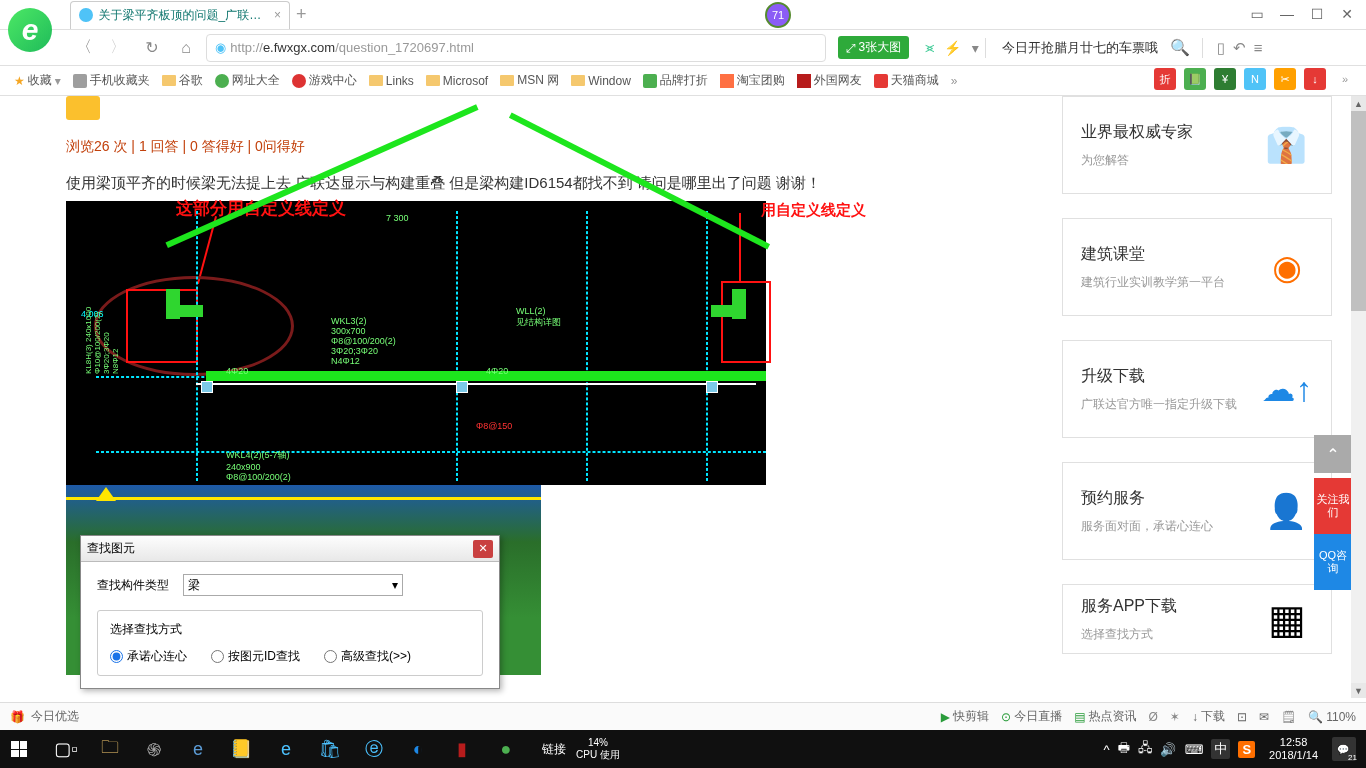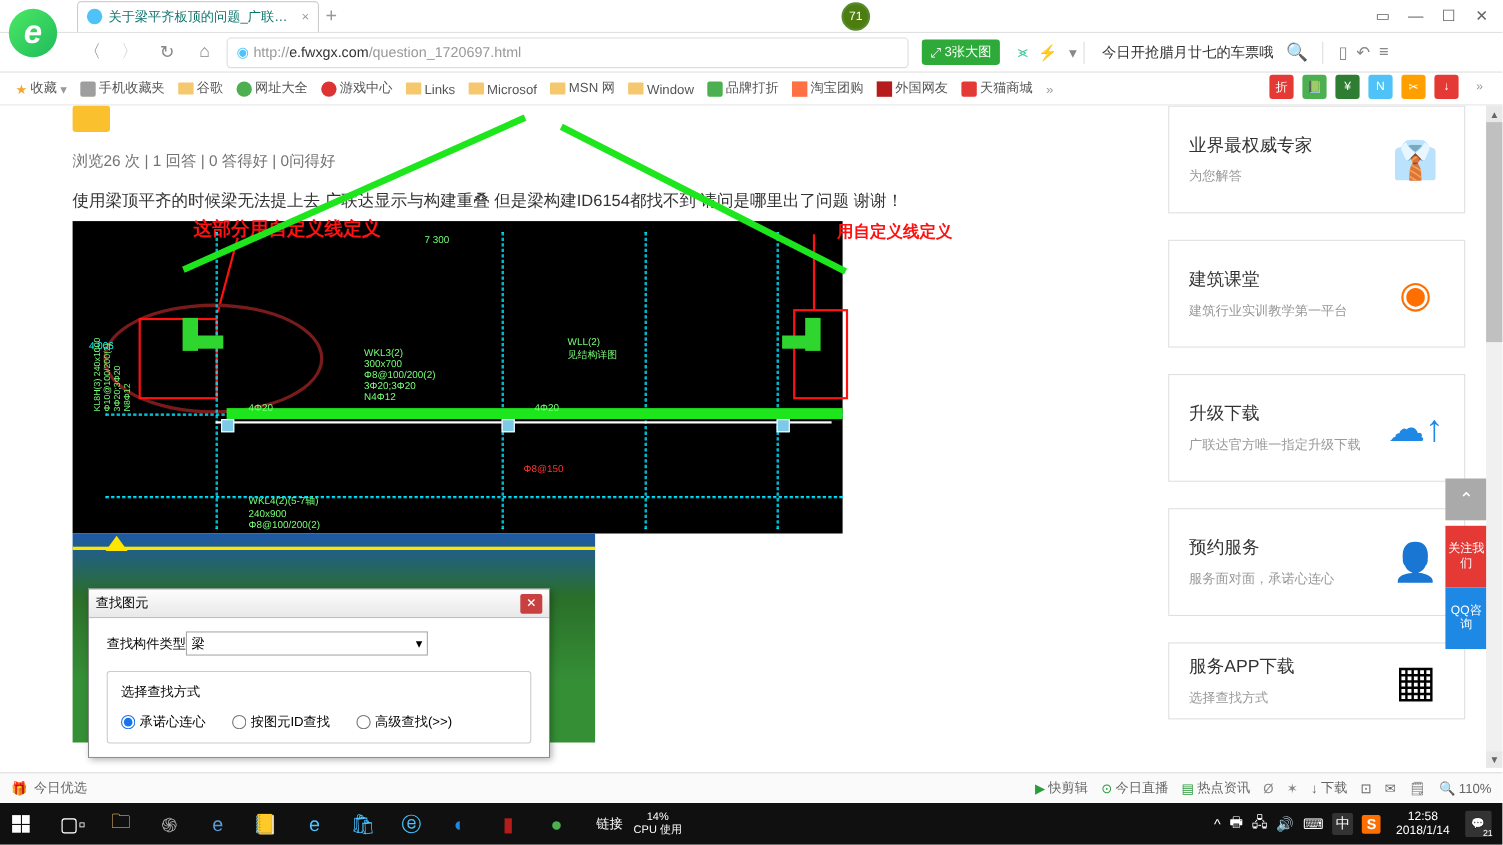--- a/index.html
+++ b/index.html
@@ -14,7 +14,7 @@
 .tab-title { white-space: nowrap; overflow: hidden; text-overflow: ellipsis; color: #0f766e; }
 .tab-close { color: #999; cursor: pointer; }
 .newtab { margin-left: 6px; color: #999; font-size: 18px; cursor: pointer; }
-.winbadge { position: absolute; left: 765px; top: 2px; width: 26px; height: 26px; border-radius: 50%; background: #4d7c0f; color: #fff; font-size: 11px; display: flex; align-items: center; justify-content: center; border: 2px solid #558b2f; }
+.winbadge { position: absolute; left: 765px; top: 2px; width: 26px; height: 26px; border-radius: 50%; background: #8b5cf6; color: #fff; font-size: 11px; display: flex; align-items: center; justify-content: center; border: 2px solid #558b2f; }
 .wincontrols { position: absolute; right: 4px; top: 0; display: flex; gap: 0; }
 .wincontrols div { width: 30px; height: 28px; display: flex; align-items: center; justify-content: center; color: #666; font-size: 14px; cursor: pointer; }
 

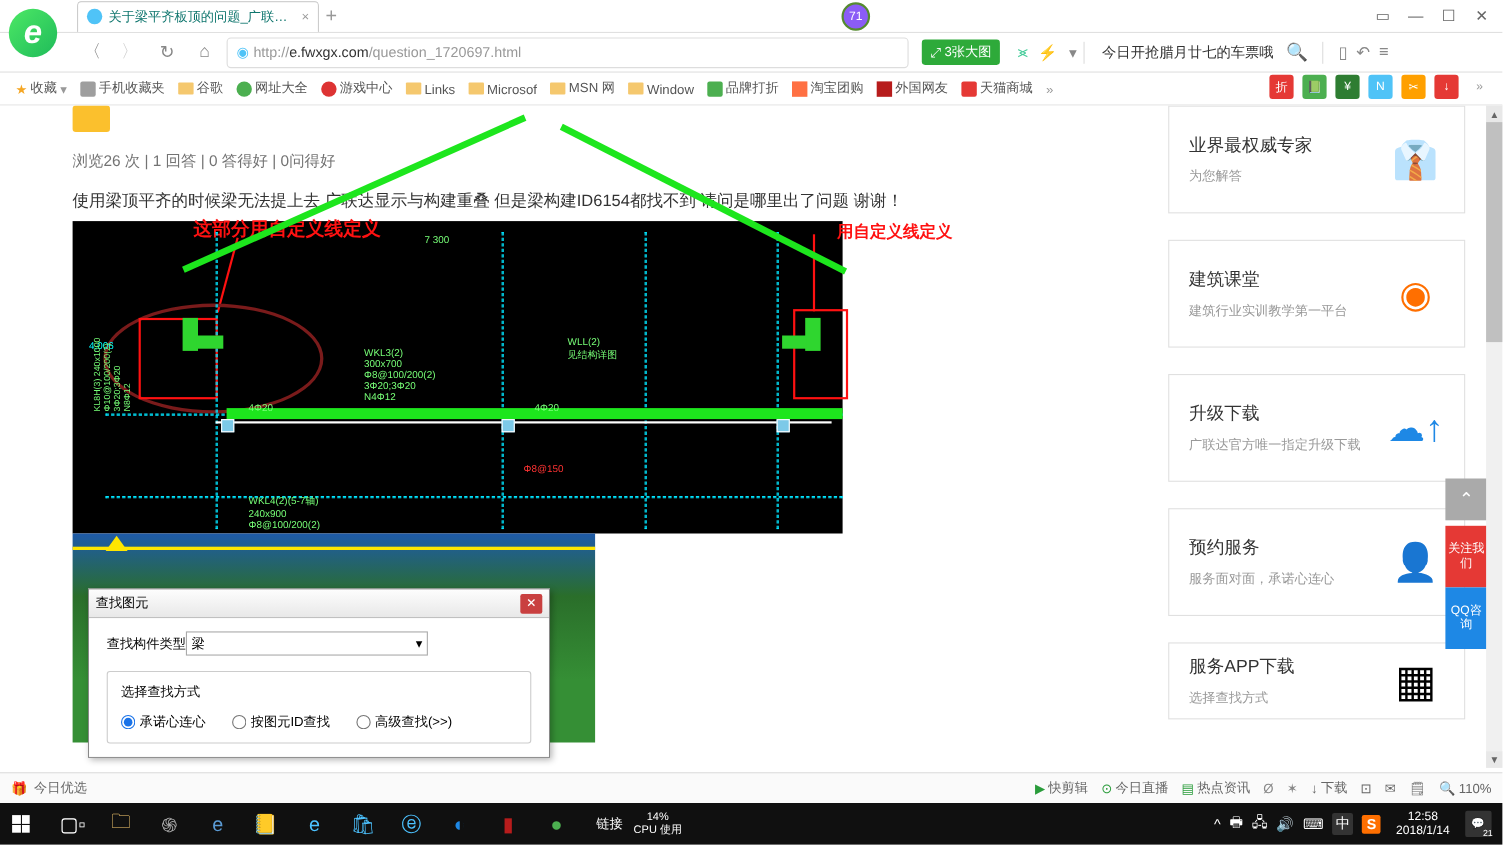--- a/index.html
+++ b/index.html
@@ -52,7 +52,7 @@
 .content { position: absolute; left: 0; top: 96px; right: 0; bottom: 70px; overflow: hidden; background: #fff; }
 .page { padding: 0 50px 0 66px; }
 .accept-badge { width: 34px; height: 24px; background: #fbc02d; border-radius: 3px; margin-bottom: 18px; }
-.stats { font-size: 14px; color: #737373; margin-bottom: 16px; }
+.stats { font-size: 14px; color: #c2410c; margin-bottom: 16px; }
 .question-text { font-size: 15px; color: #333; line-height: 1.5; margin-bottom: 6px; }
 .cad-image { width: 700px; height: 284px; background: #000; position: relative; margin-bottom: 0; }
 .cad-image .ann1 { position: absolute; left: 110px; top: -4px; color: #ff1111; font-size: 17px; font-weight: bold; }

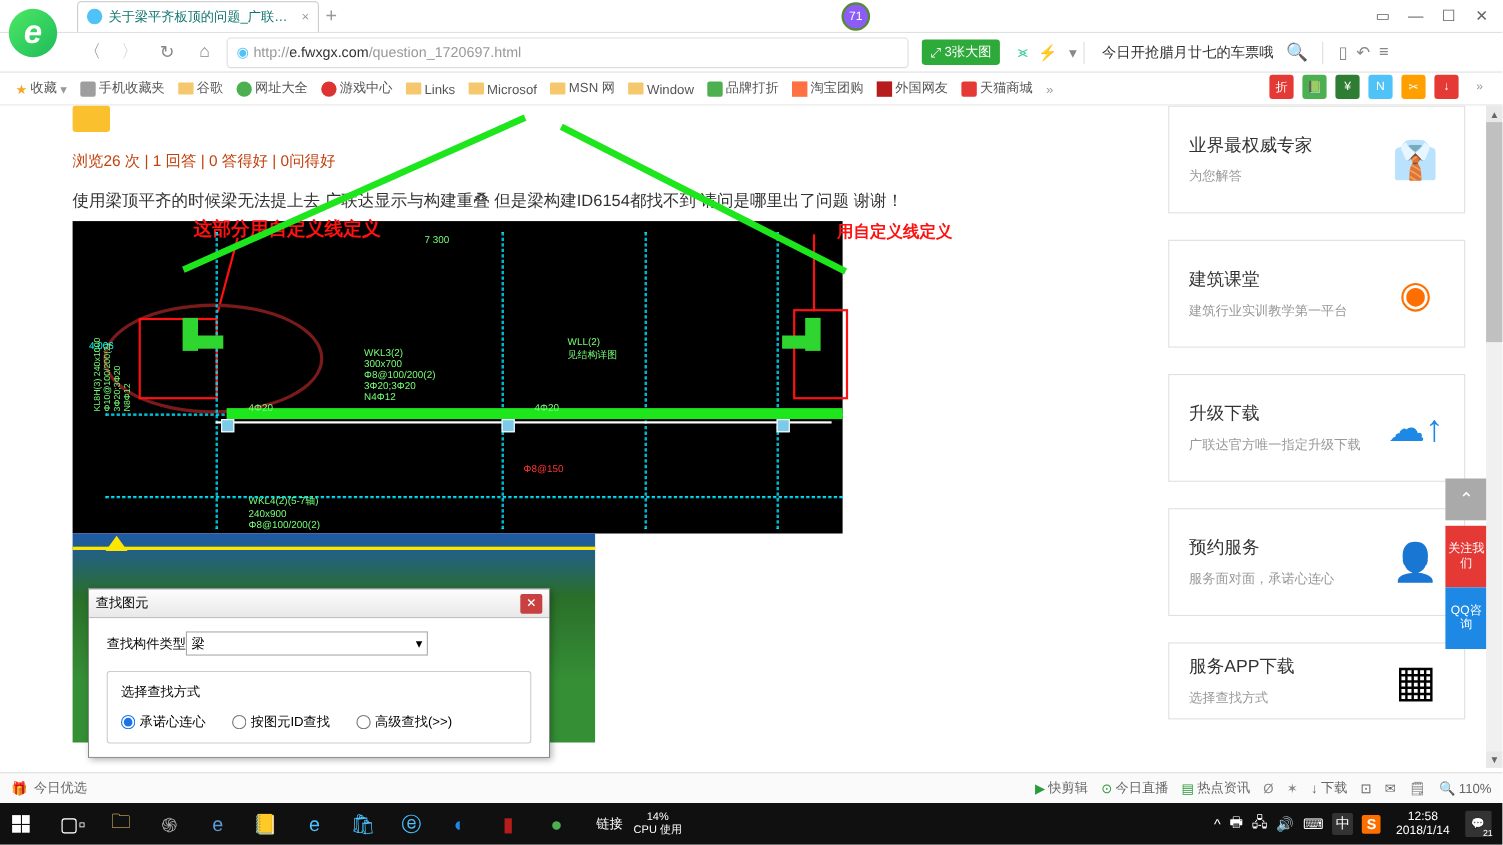--- a/index.html
+++ b/index.html
@@ -79,7 +79,7 @@
 .dlg-titlebar { height: 26px; background: linear-gradient(#fdfdfd,#e8e8e8); display: flex; align-items: center; justify-content: space-between; padding: 0 6px; border-bottom: 1px solid #bbb; }
 .dlg-close { width: 20px; height: 18px; background: #c94040; color: #fff; border-radius: 2px; display: flex; align-items: center; justify-content: center; font-size: 11px; cursor: pointer; }
 .dlg-body { padding: 12px 16px; background: #fff; }
-.dlg-row { display: flex; align-items: center; margin-bottom: 14px; text-align: right; }
+.dlg-row { display: flex; align-items: center; gap: 14px; margin-bottom: 14px; text-align: right; }
 .dlg-select { width: 220px; height: 22px; border: 1px solid #aaa; background: #fff; padding: 0 4px; display: flex; align-items: center; justify-content: space-between; font-size: 12px; }
 .dlg-group { border: 1px solid #ccc; padding: 10px 12px; border-radius: 3px; }
 .dlg-group-title { font-size: 12px; margin-bottom: 10px; }

